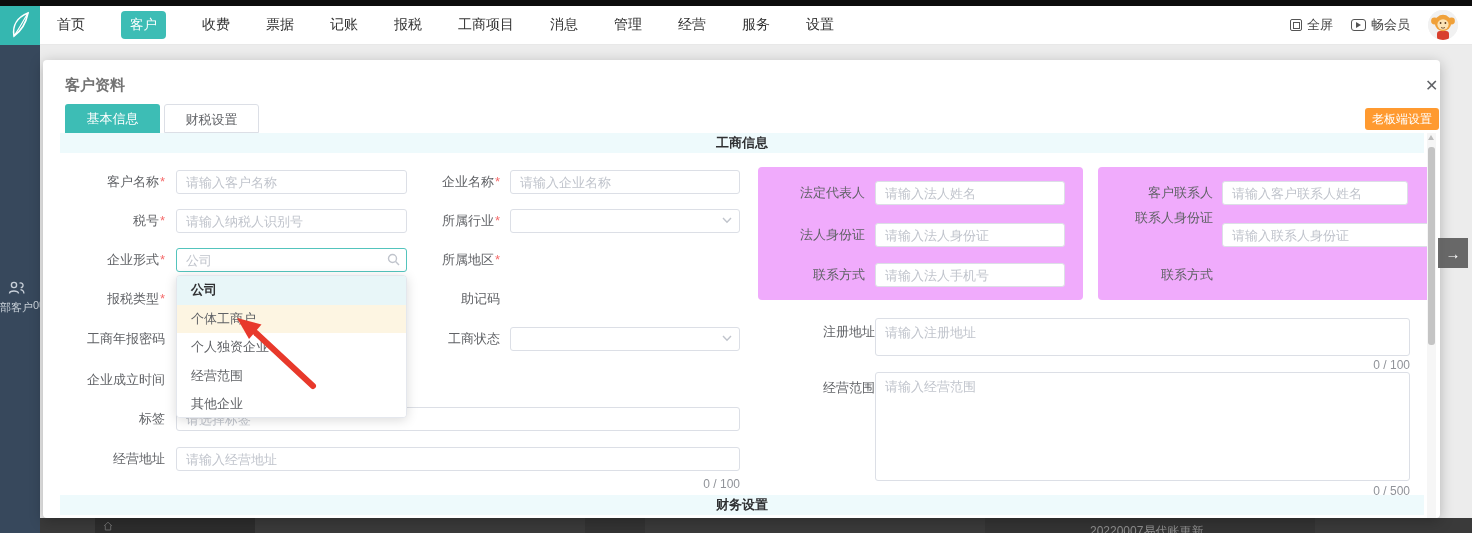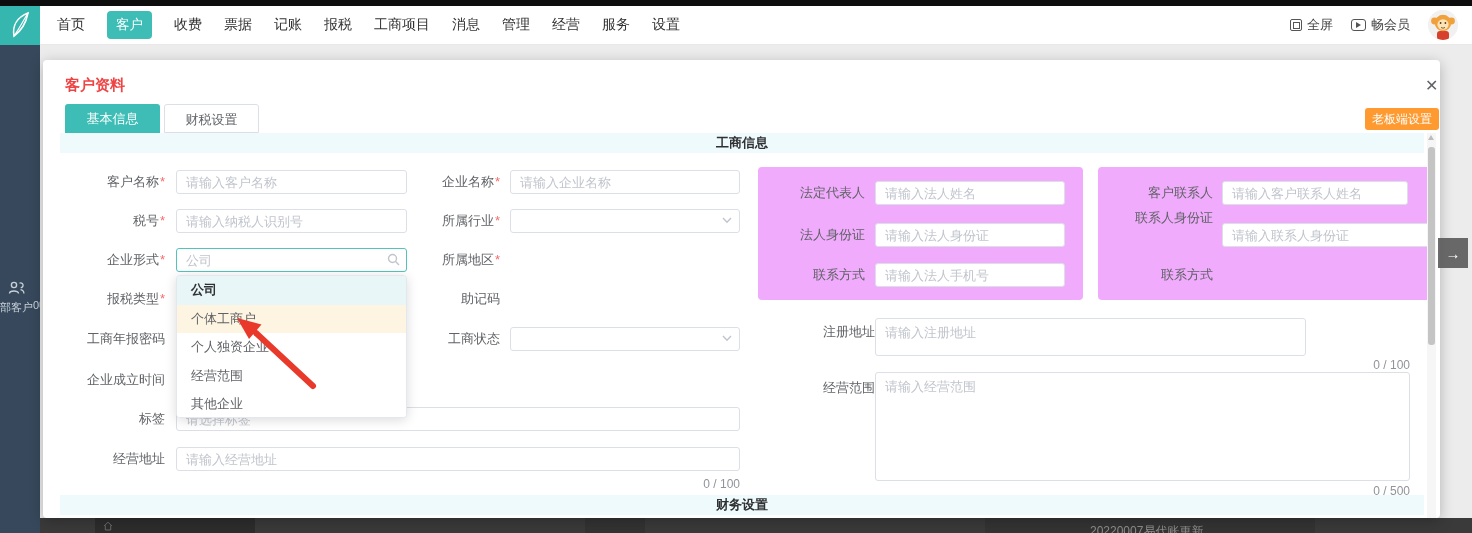--- a/index.html
+++ b/index.html
@@ -13,7 +13,7 @@
   .topbar { position:absolute; left:0; top:6px; width:1472px; height:39px; background:#fff;
             border-bottom:1px solid #e8e8e8; display:flex; align-items:center; }
   .logo { width:40px; height:39px; background:#35b7b0; display:flex; align-items:center; justify-content:center; flex:0 0 40px; cursor:pointer; }
-  .nav { display:flex; align-items:center; gap:22px; margin-left:17px; font-size:14px; color:#333; }
+  .nav { display:flex; align-items:center; gap:36px; margin-left:17px; font-size:14px; color:#333; }
   .nav-item { cursor:pointer; white-space:nowrap; }
   .nav-item.active { background:#3dbdb5; color:#fff; padding:5px 9px; border-radius:4px; font-size:13.5px; }
   .topbar-right { margin-left:auto; display:flex; align-items:center; gap:18px; padding-right:14px; font-size:13px; color:#454545; }

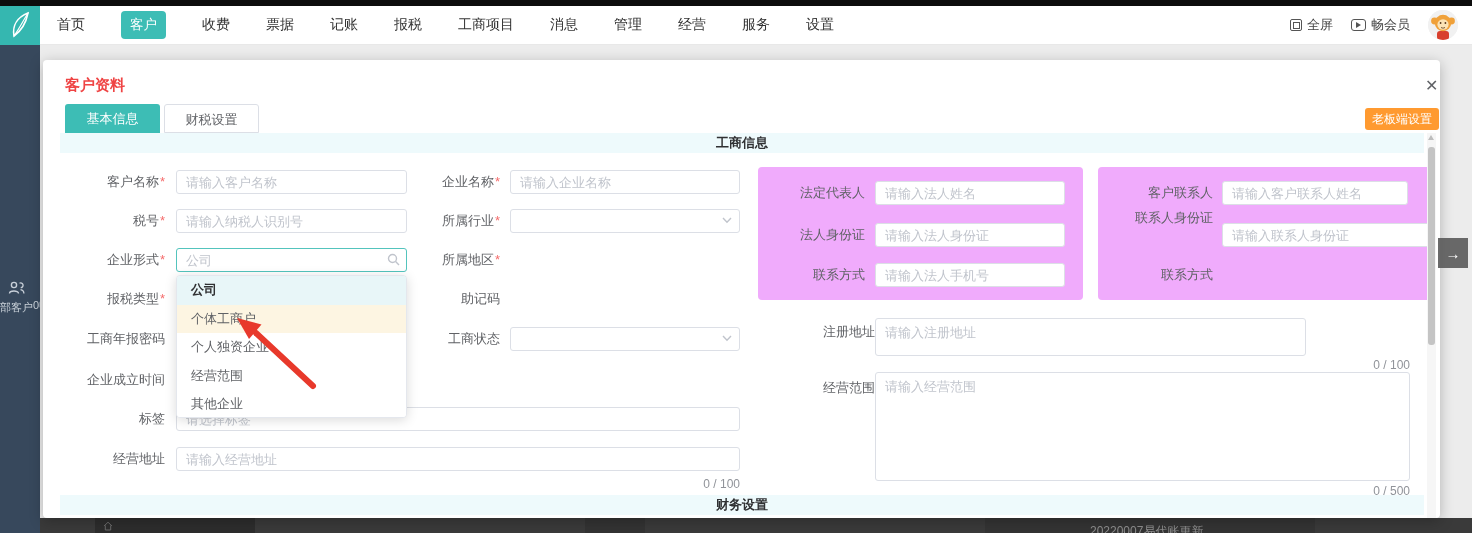--- a/index.html
+++ b/index.html
@@ -44,7 +44,7 @@
   
   .modal { position:absolute; left:43px; top:60px; width:1397px; height:458px; background:#fff;
            border-radius:4px; box-shadow:0 3px 14px rgba(0,0,0,.25); overflow:hidden; }
-  .m-title { position:absolute; left:22px; top:16px; font-size:15px; font-weight:bold; color:#ef4444; }
+  .m-title { position:absolute; left:22px; top:16px; font-size:15px; font-weight:bold; color:#737373; }
   .m-close { position:absolute; left:1378px; top:12px; font-size:16px; color:#606266; cursor:pointer; padding:4px; }
   .tab { position:absolute; top:44px; width:95px; height:29px; line-height:29px; text-align:center;
          font-size:13px; cursor:pointer; }

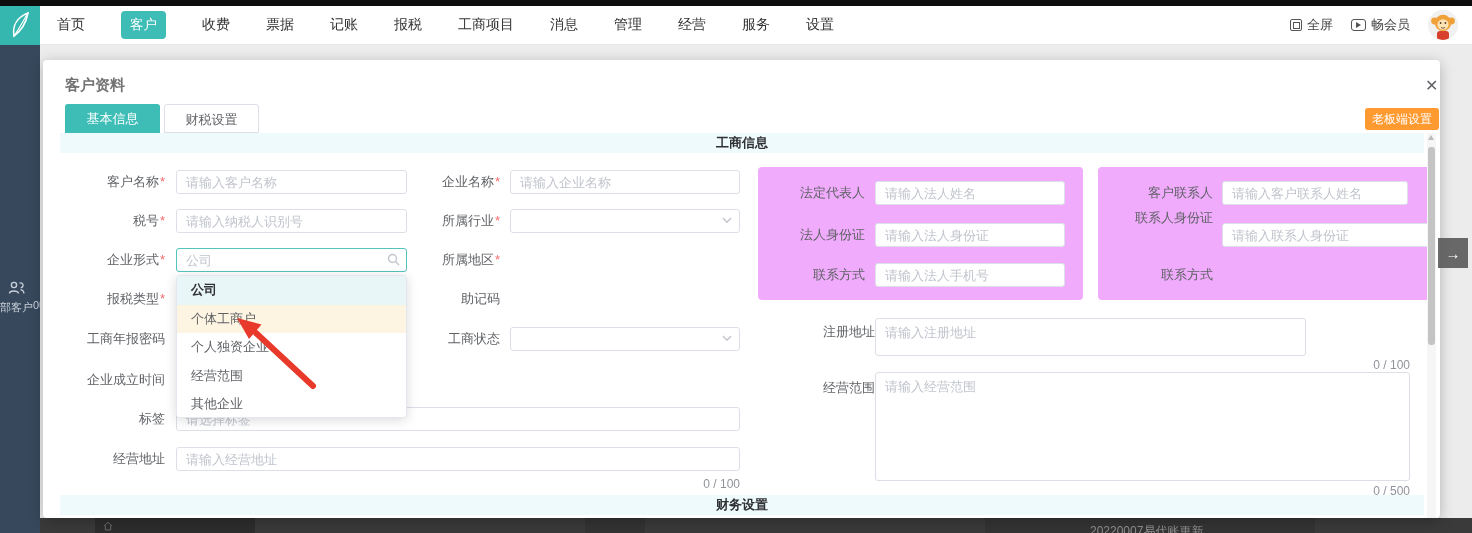--- a/index.html
+++ b/index.html
@@ -293,7 +293,7 @@
     </div>
 
     <span class="lbl" style="left:707px;top:260px;width:125px">注册地址</span>
-    <textarea class="txa" style="left: 832px; top: 258px; width: 431px; height: 38px;" placeholder="请输入注册地址"></textarea>
+    <textarea class="txa" style="left: 832px; top: 258px; width: 535px; height: 38px;" placeholder="请输入注册地址"></textarea>
     <span class="cnt" style="left:832px;top:298px;width:535px">0 / 100</span>
 
     <span class="lbl" style="left:707px;top:316px;width:125px">经营范围</span>

